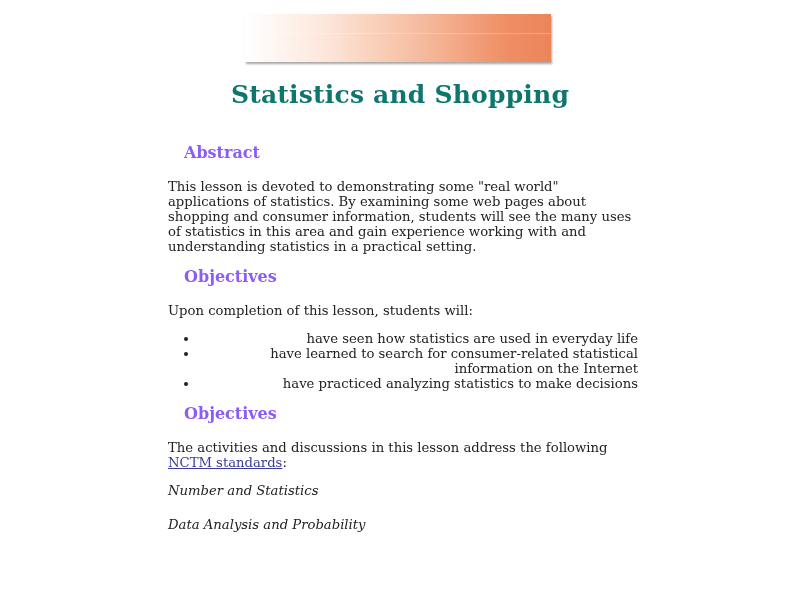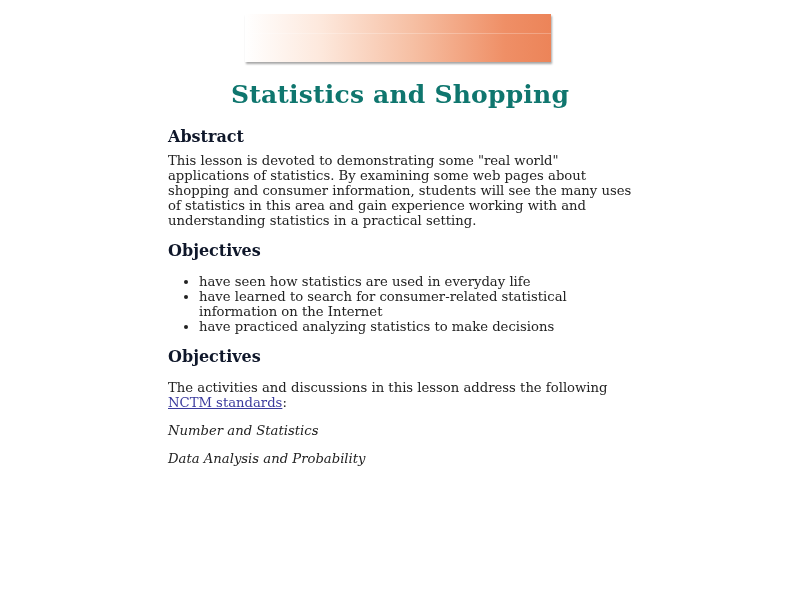--- a/index.html
+++ b/index.html
@@ -25,7 +25,7 @@
     position: absolute; left: 168px; top: 127px; width: 470px;
     font-size: 13.2px; line-height: 15px;
   }
-  h2 { font-size: 16px; font-weight: bold; margin: 0; color: #0f172a; line-height: 20px; }
+  h2 { font-size: 16px; font-weight: bold; margin: 16px; color: #8b5cf6; line-height: 20px; }
   p { margin: 0; }
   ul { margin: 0; padding-left: 31px; }
   li { margin: 0; }

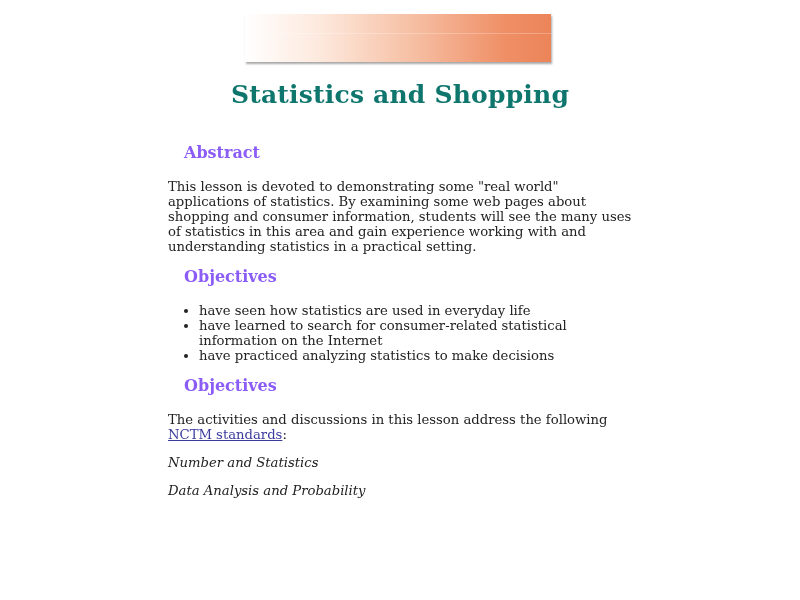--- a/index.html
+++ b/index.html
@@ -45,6 +45,7 @@
   <p style="margin-top:6px">This lesson is devoted to demonstrating some "real world" applications of statistics. By examining some web pages about shopping and consumer information, students will see the many uses of statistics in this area and gain experience working with and understanding statistics in a practical setting.</p>
 
   <h2 style="margin-top:13px">Objectives</h2>
+  <p style="margin-top:13px">Upon completion of this lesson, students will:</p>
   <ul style="margin-top:13px">
     <li>have seen how statistics are used in everyday life</li>
     <li>have learned to search for consumer-related statistical information on the Internet</li>

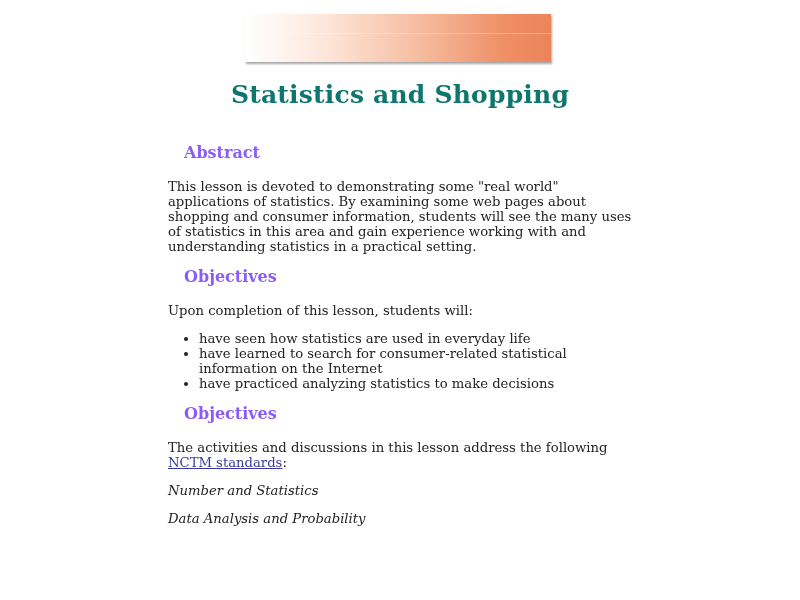--- a/index.html
+++ b/index.html
@@ -27,7 +27,7 @@
   }
   h2 { font-size: 16px; font-weight: bold; margin: 16px; color: #8b5cf6; line-height: 20px; }
   p { margin: 0; }
-  ul { margin: 0; padding-left: 31px; }
+  ul { margin: 0; padding-left: 31px; text-align: right; }
   li { margin: 0; }
   a { color: #3b3b9e; text-decoration: underline; }
   .italic { font-style: italic; }

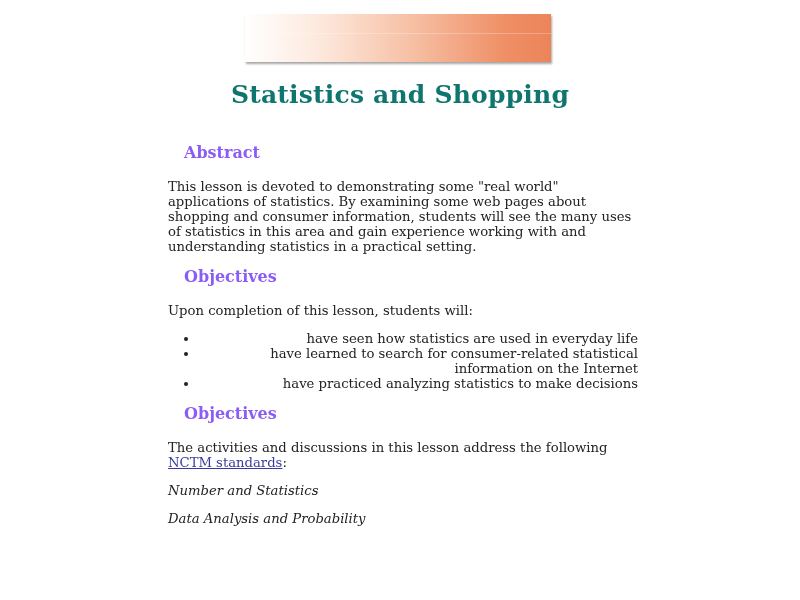--- a/index.html
+++ b/index.html
@@ -57,7 +57,7 @@
 
   <p class="italic" style="margin-top:13px">Number and Statistics</p>
 
-  <p class="italic" style="margin-top:13px">Data Analysis and Probability</p>
+  <p class="italic" style="margin-top:19px">Data Analysis and Probability</p>
 
 </div>
 

